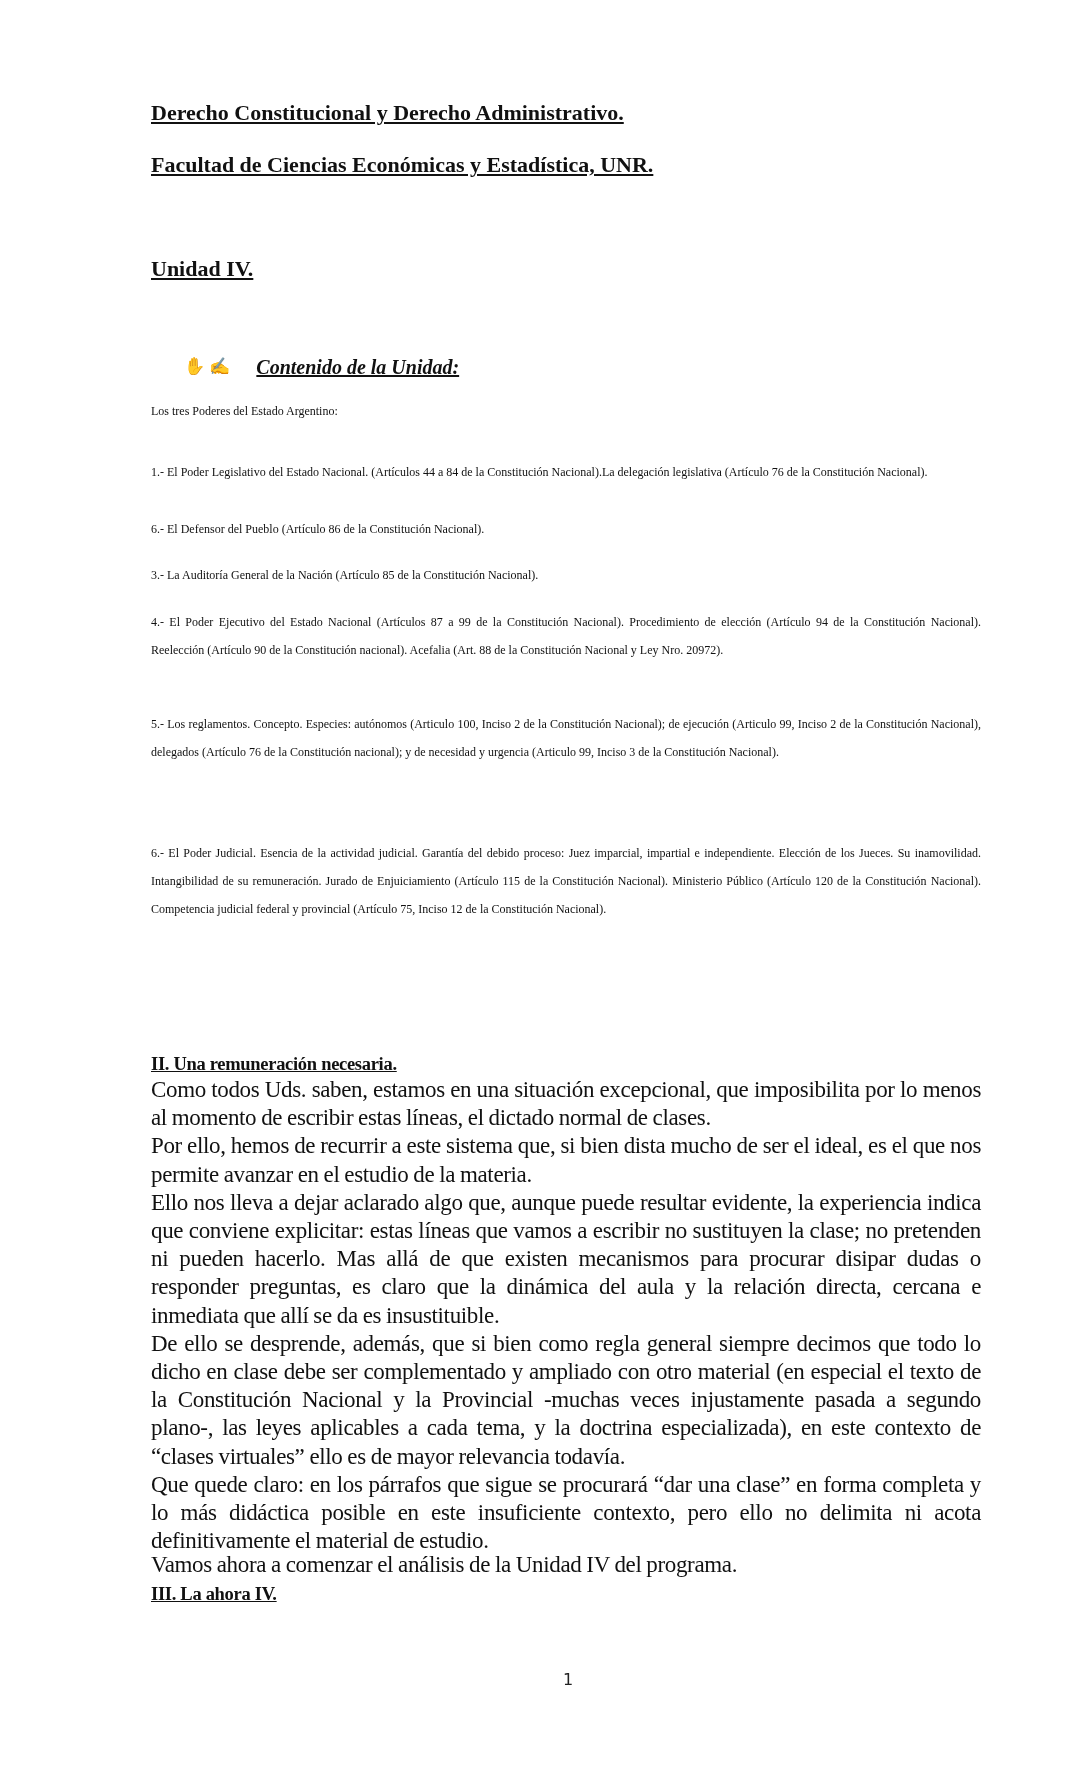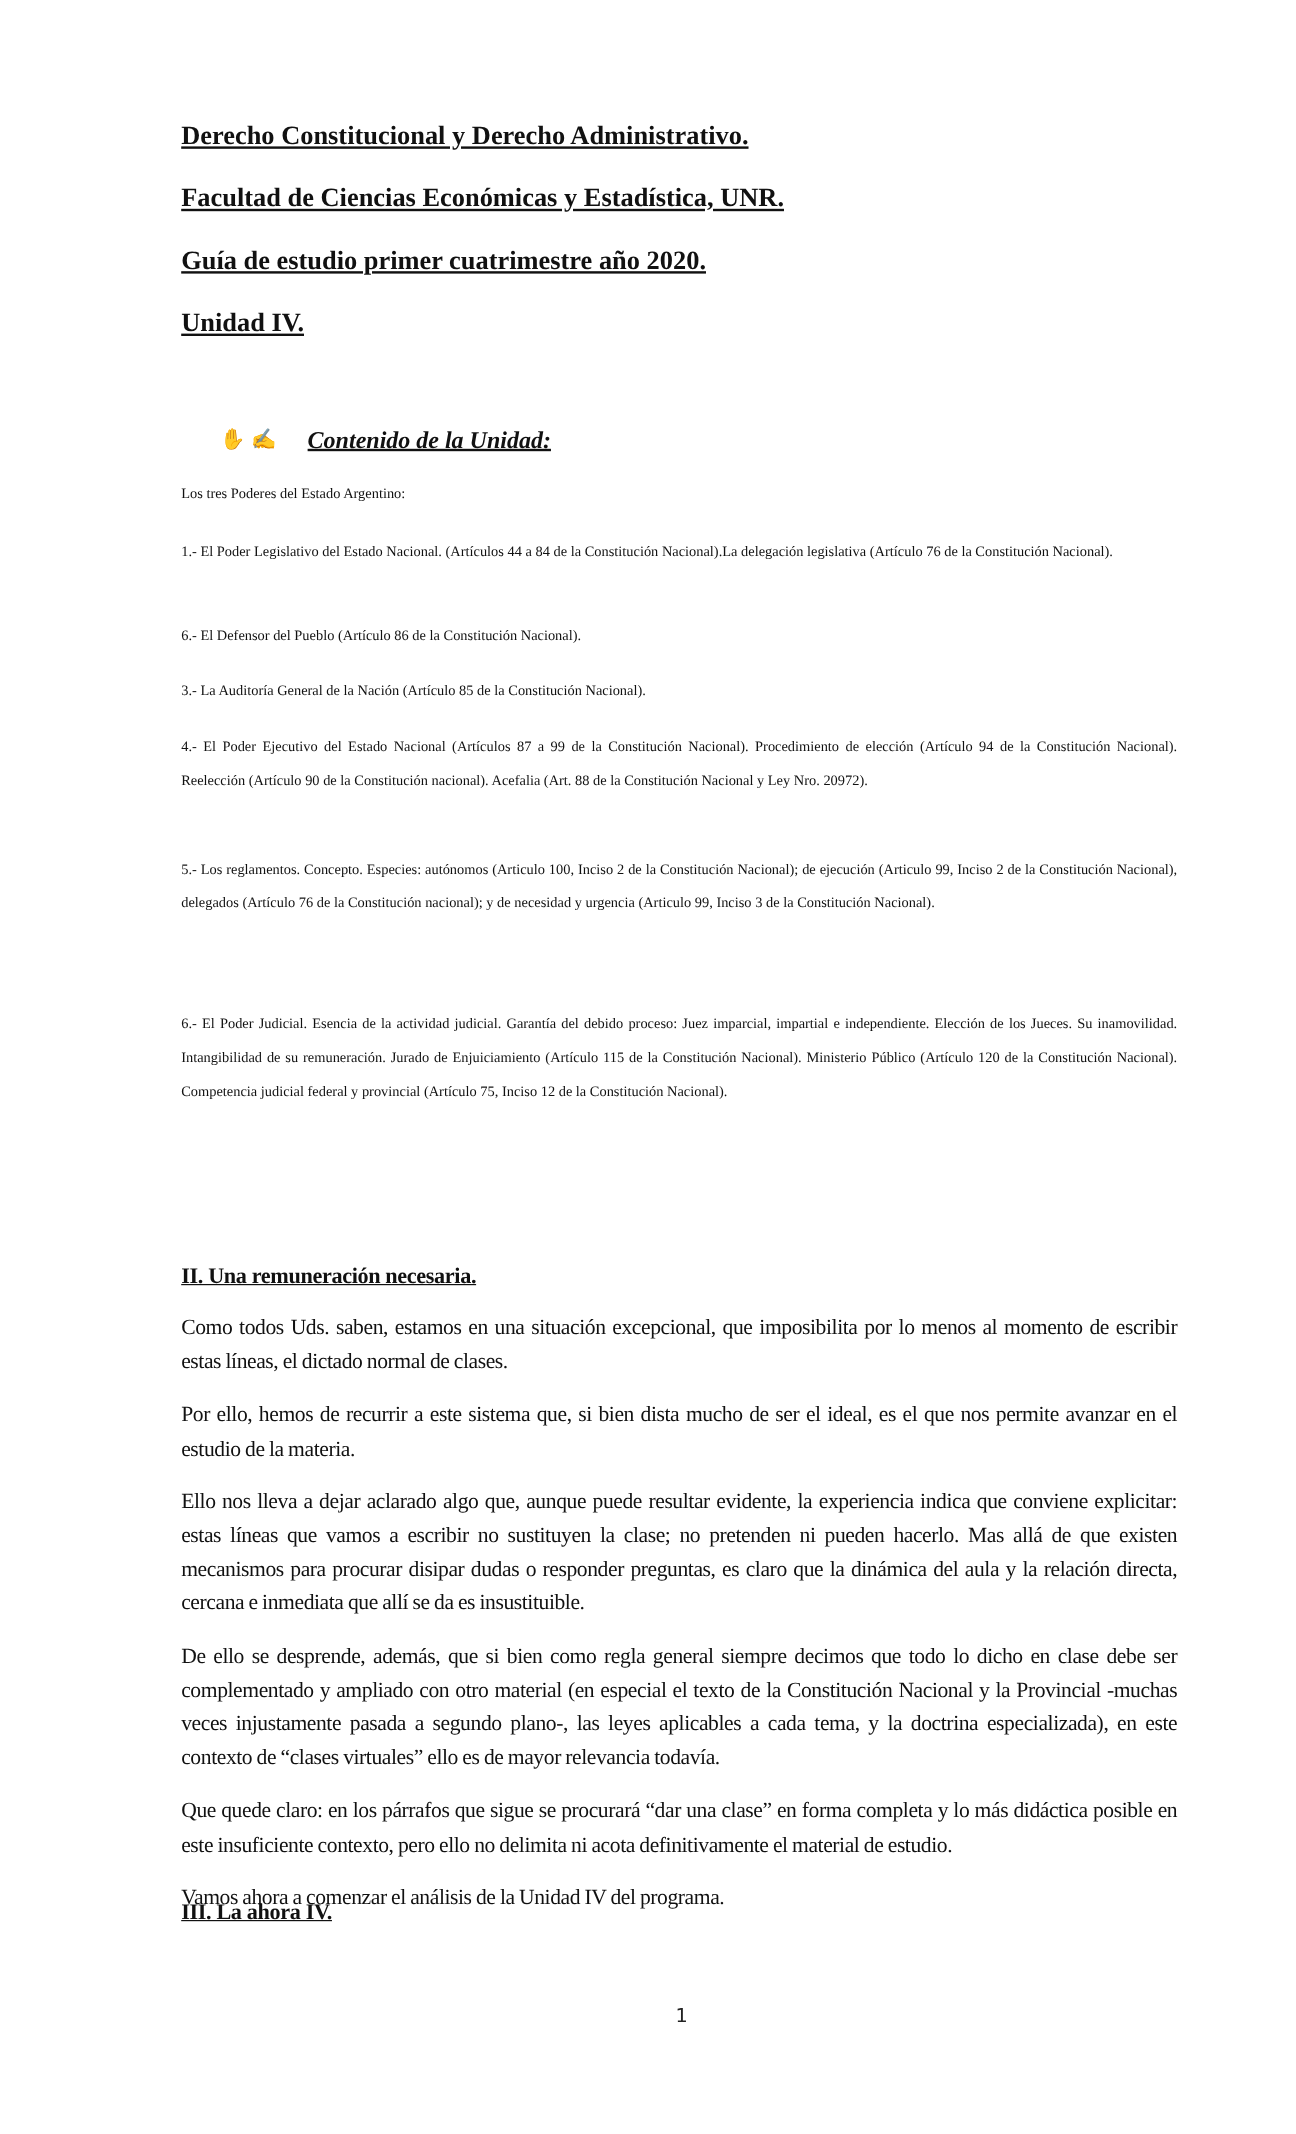--- a/index.html
+++ b/index.html
@@ -38,7 +38,6 @@
 
   <div class="abs title" style="top:100px;">Derecho Constitucional y Derecho Administrativo.</div>
   <div class="abs title" style="top:152px;">Facultad de Ciencias Económicas y Estadística, UNR.</div>
-  <div class="abs title" style="top:204px;">Guía de estudio primer cuatrimestre año 2020.</div>
   <div class="abs title" style="top:256px;">Unidad IV.</div>
 
   <div class="contenido-row">

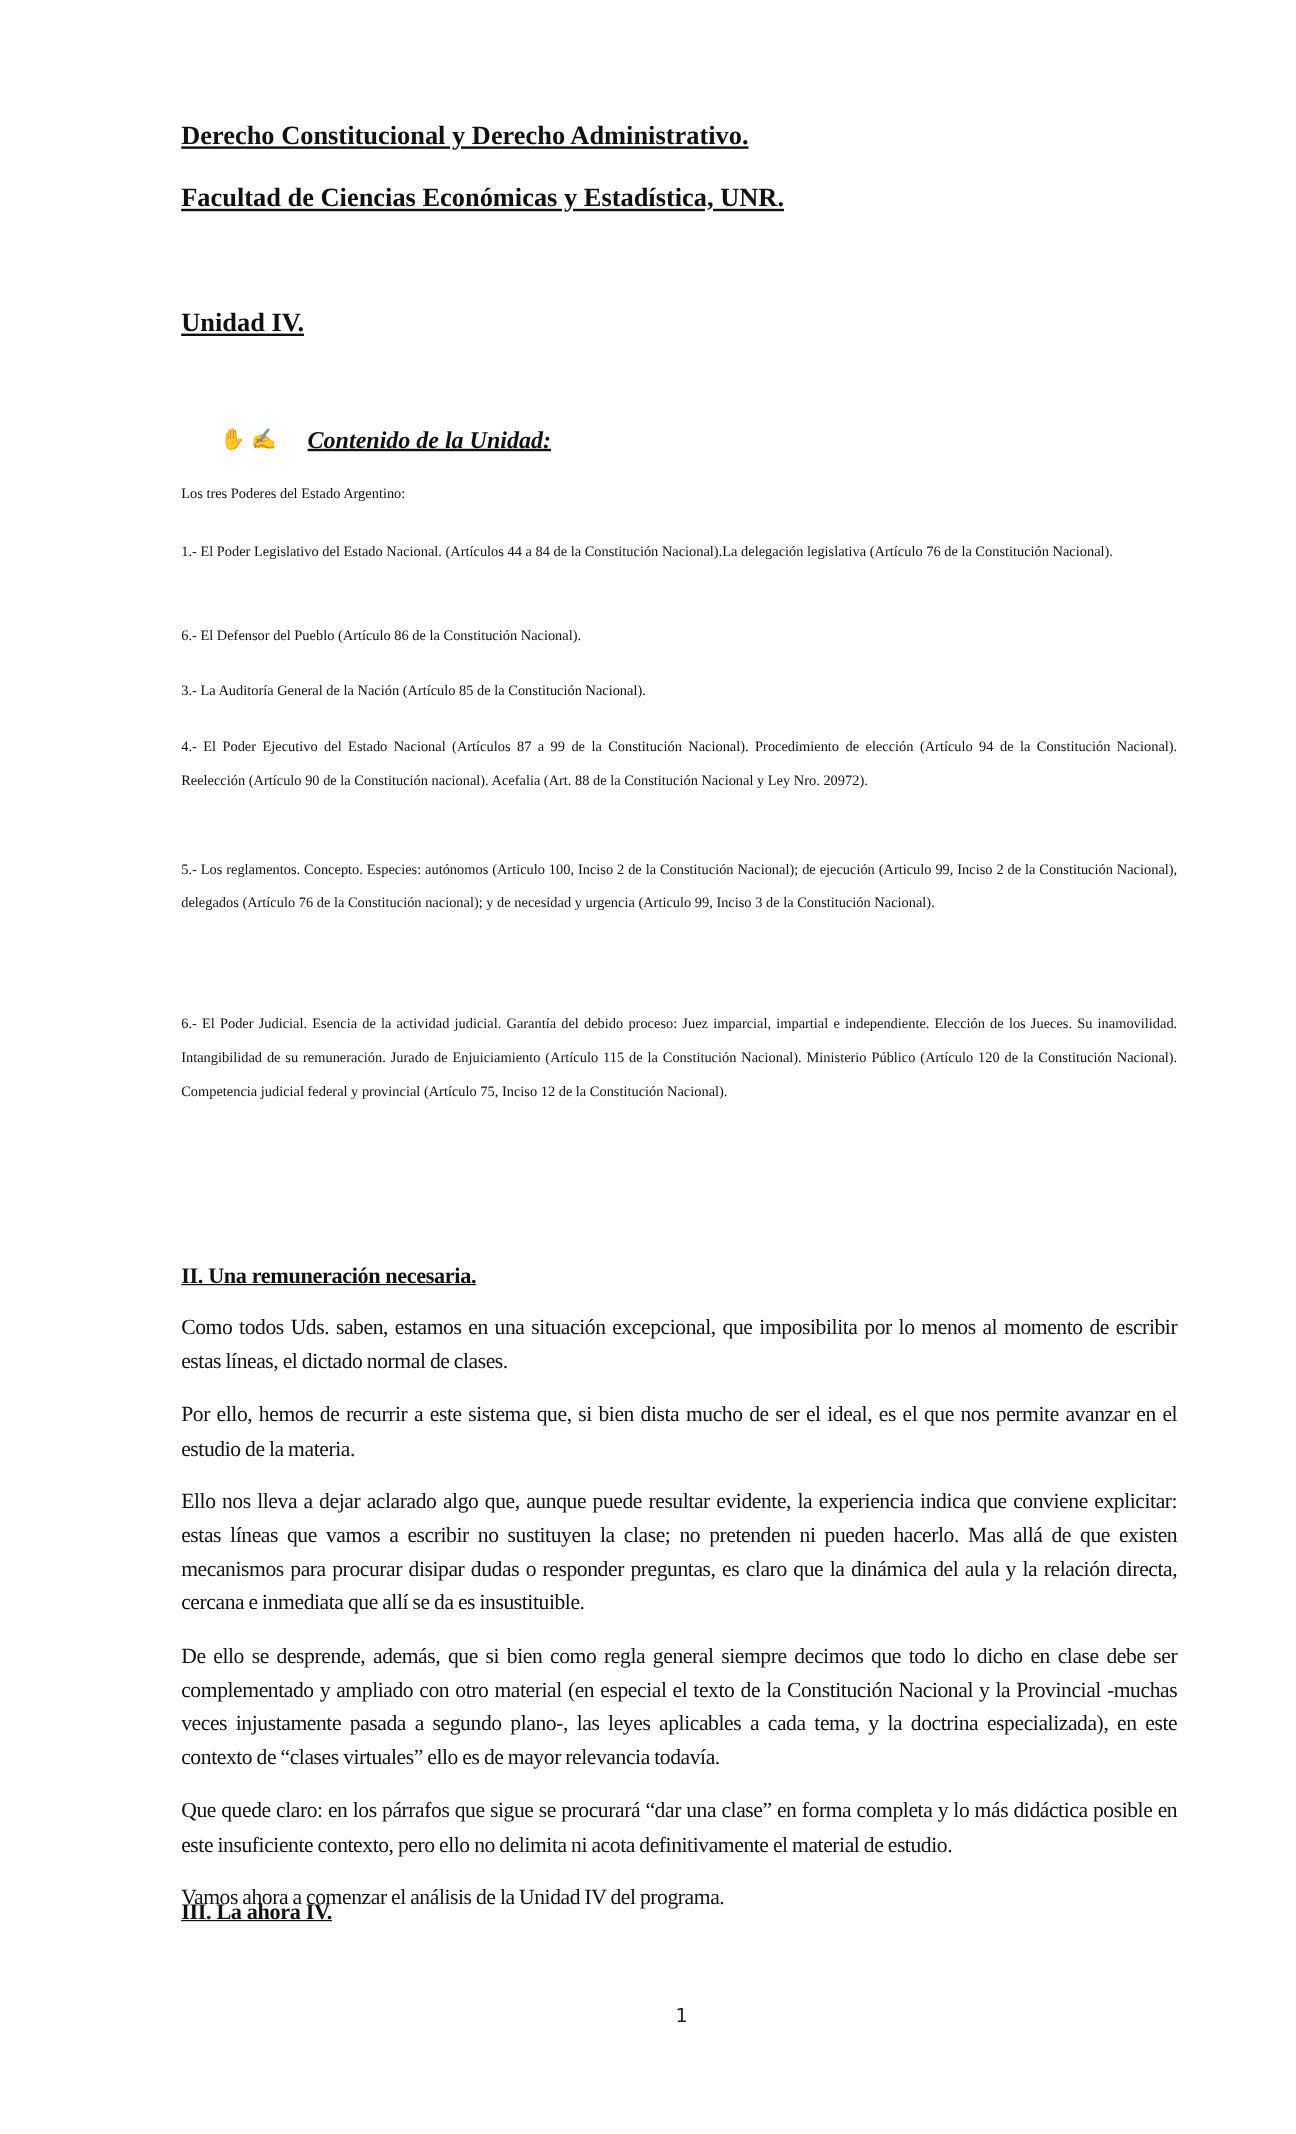--- a/index.html
+++ b/index.html
@@ -50,7 +50,7 @@
 
   <div class="abs p" style="top:397px;">Los tres Poderes del Estado Argentino:</div>
 
-  <div class="abs p" style="top:445px;">1.- El Poder Legislativo del Estado Nacional. (Artículos 44 a 84 de la Constitución Nacional).La delegación legislativa (Artículo 76 de la Constitución Nacional).</div>
+  <div class="abs p" style="top:458px;">1.- El Poder Legislativo del Estado Nacional. (Artículos 44 a 84 de la Constitución Nacional).La delegación legislativa (Artículo 76 de la Constitución Nacional).</div>
   <div class="abs p" style="top:515px;">6.- El Defensor del Pueblo (Artículo 86 de la Constitución Nacional).</div>
   <div class="abs p" style="top:561px;">3.- La Auditoría General de la Nación (Artículo 85 de la Constitución Nacional).</div>
   <div class="abs p" style="top:608px;">4.- El Poder Ejecutivo del Estado Nacional (Artículos 87 a 99 de la Constitución Nacional). Procedimiento de elección (Artículo 94 de la Constitución Nacional). Reelección (Artículo 90 de la Constitución nacional). Acefalia (Art. 88 de la Constitución Nacional y Ley Nro. 20972).</div>

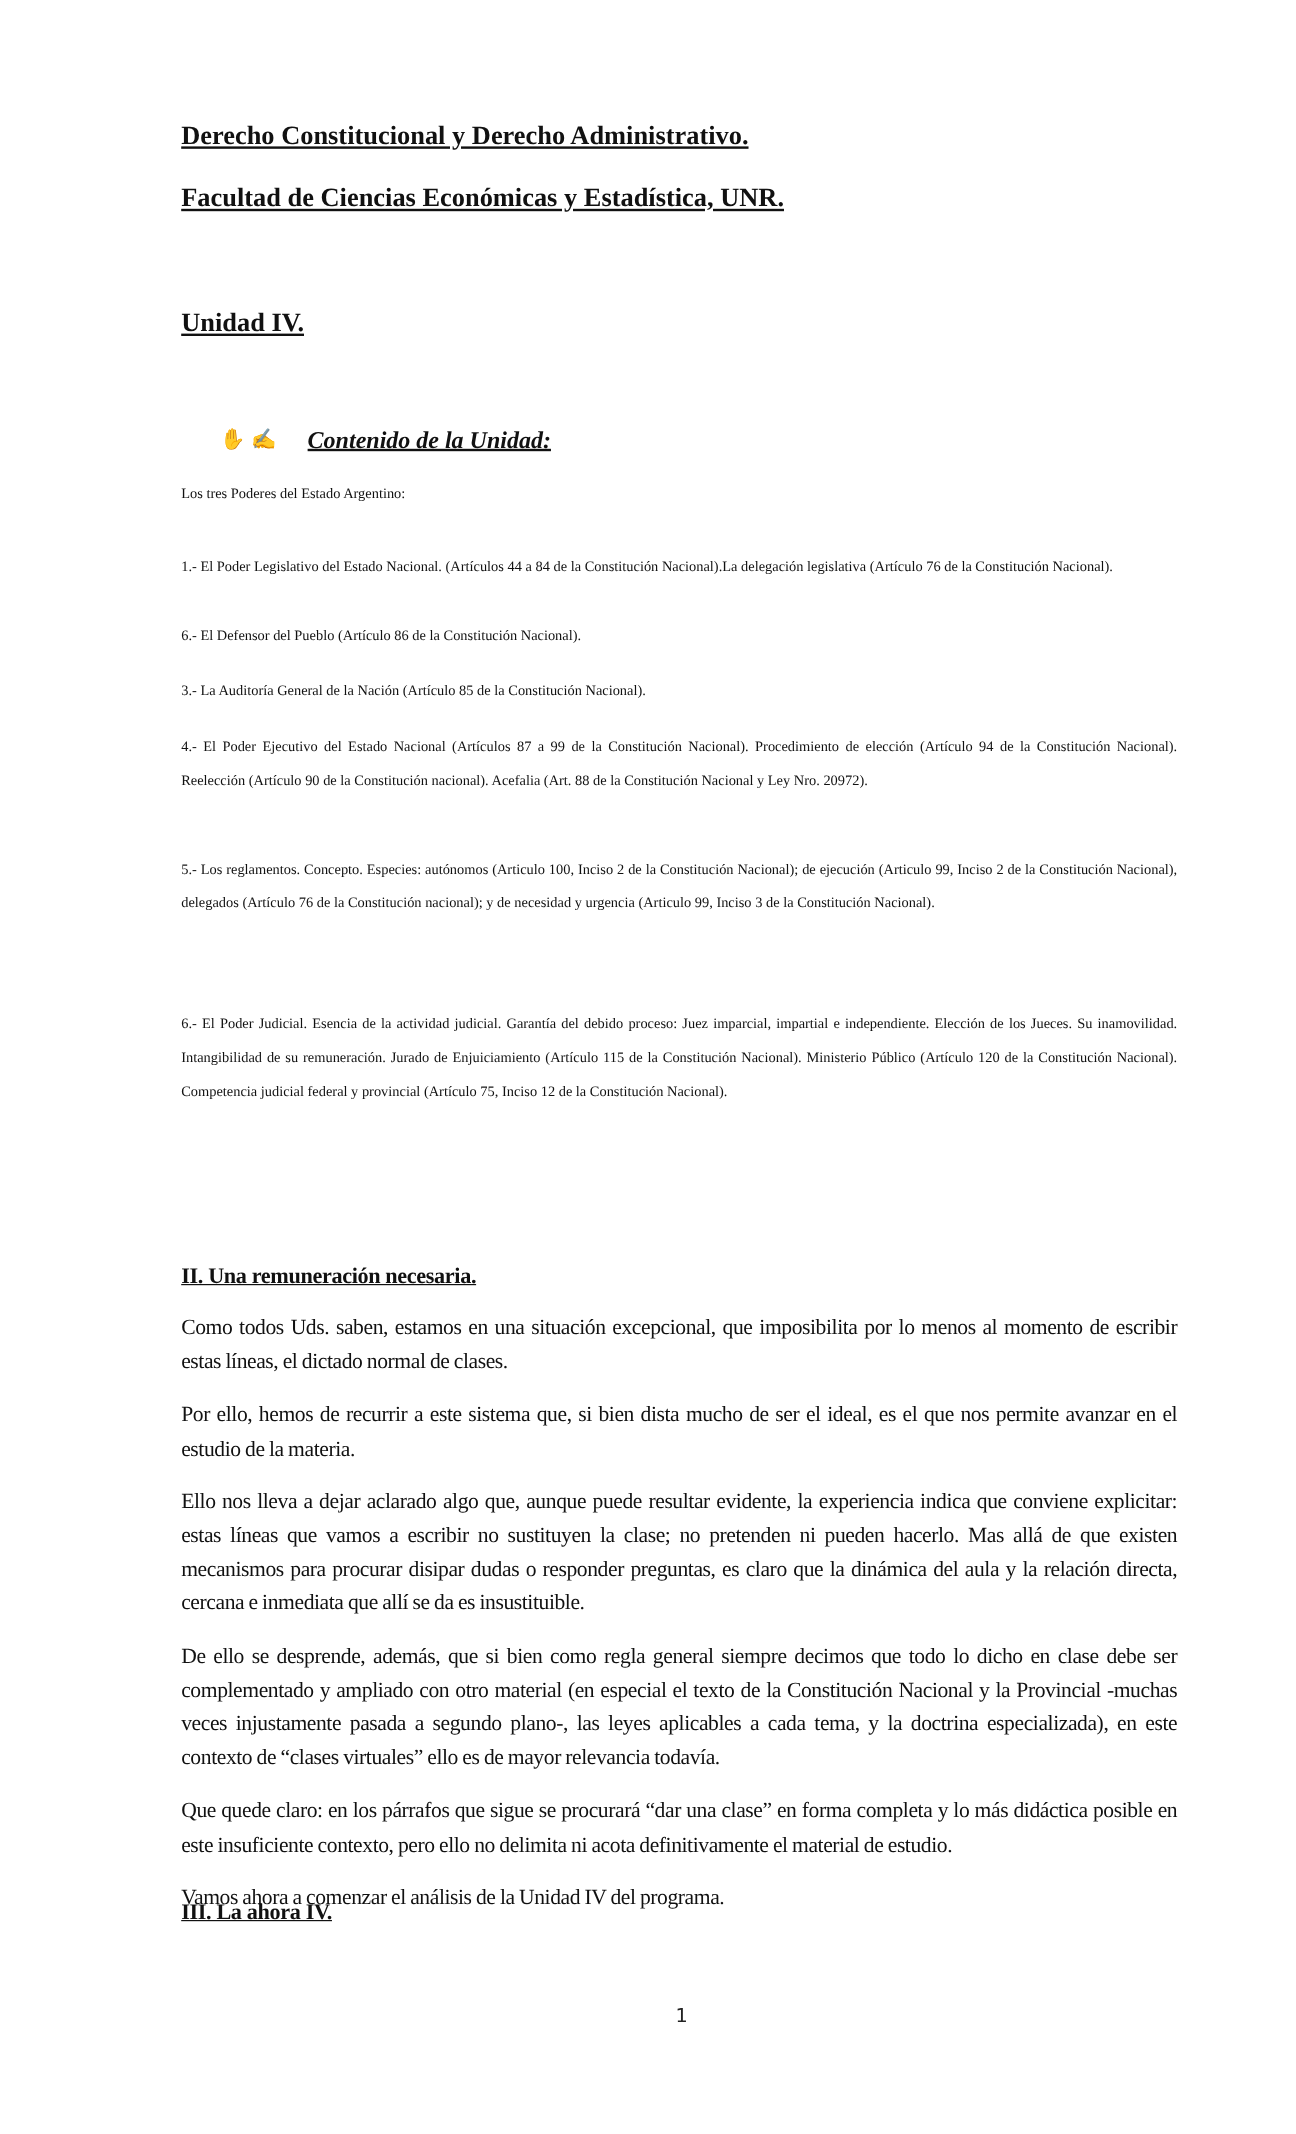--- a/index.html
+++ b/index.html
@@ -24,7 +24,7 @@
     font-size: 12px; line-height: 28.2px; text-align: justify;
     text-align-last: left;
   }
-  .narrow { font-size: 18px; line-height: 28.2px; letter-spacing: -0.35px; word-spacing: -0.5px; margin-top: 16px; }
+  .narrow { font-size: 23px; line-height: 28.2px; letter-spacing: -0.35px; word-spacing: -0.5px; }
   .sec-title { font-weight: bold; text-decoration: underline; font-size: 18.5px; line-height: 24px; letter-spacing: -0.3px; }
   .page-number {
     position: absolute; top: 1670px; left: 558px; width: 20px; text-align: center;

